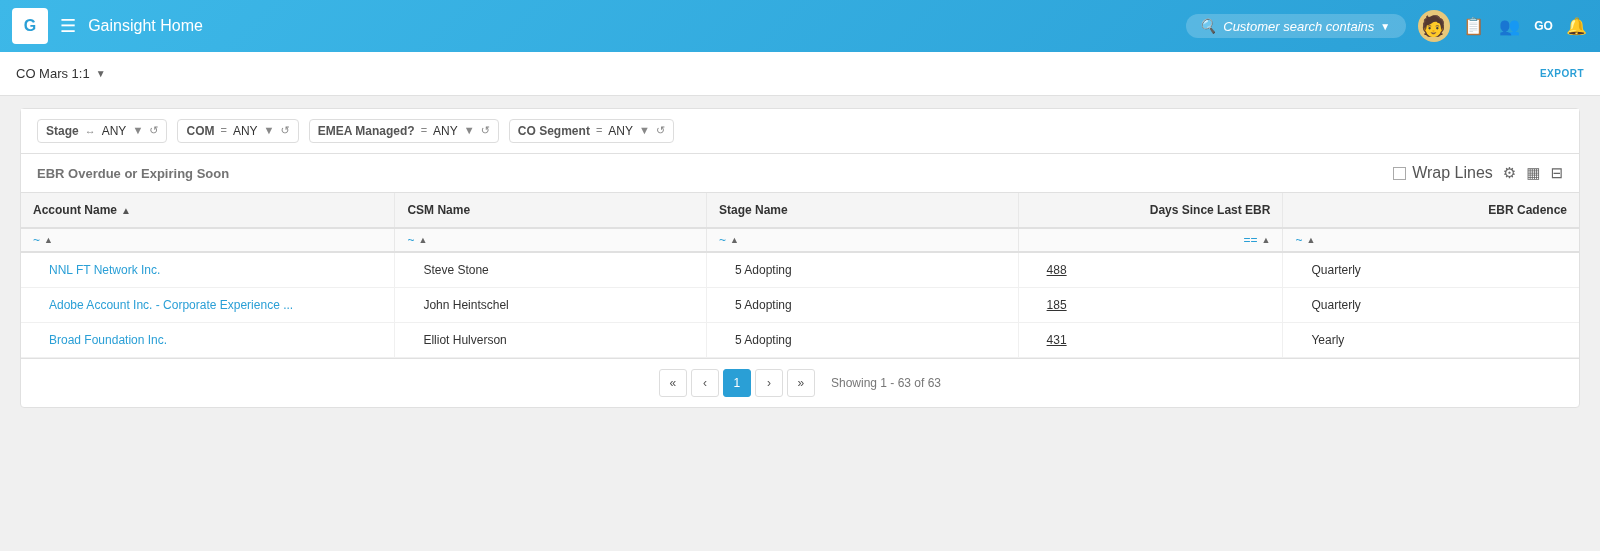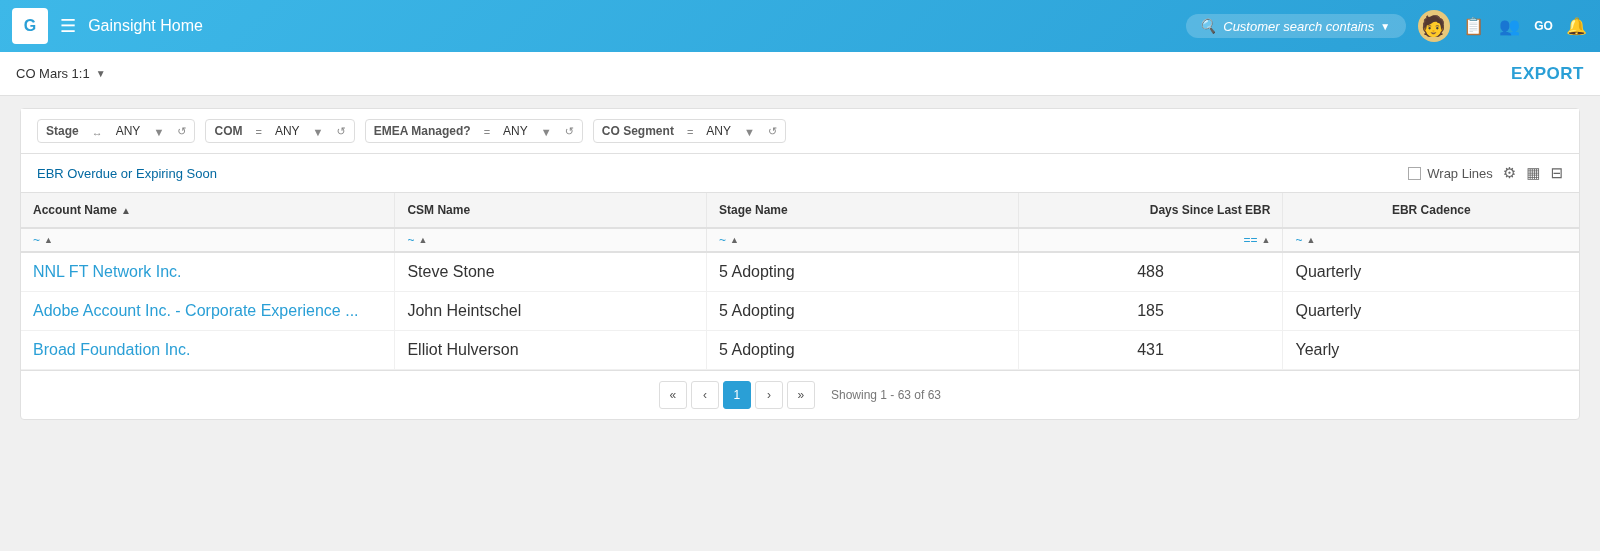--- a/index.html
+++ b/index.html
@@ -89,7 +89,7 @@
     .export-btn {
       color: #2a9fd6;
       font-weight: 600;
-      font-size: 17px;
+      font-size: 10px;
       cursor: pointer;
       letter-spacing: 0.5px;
       text-transform: uppercase;

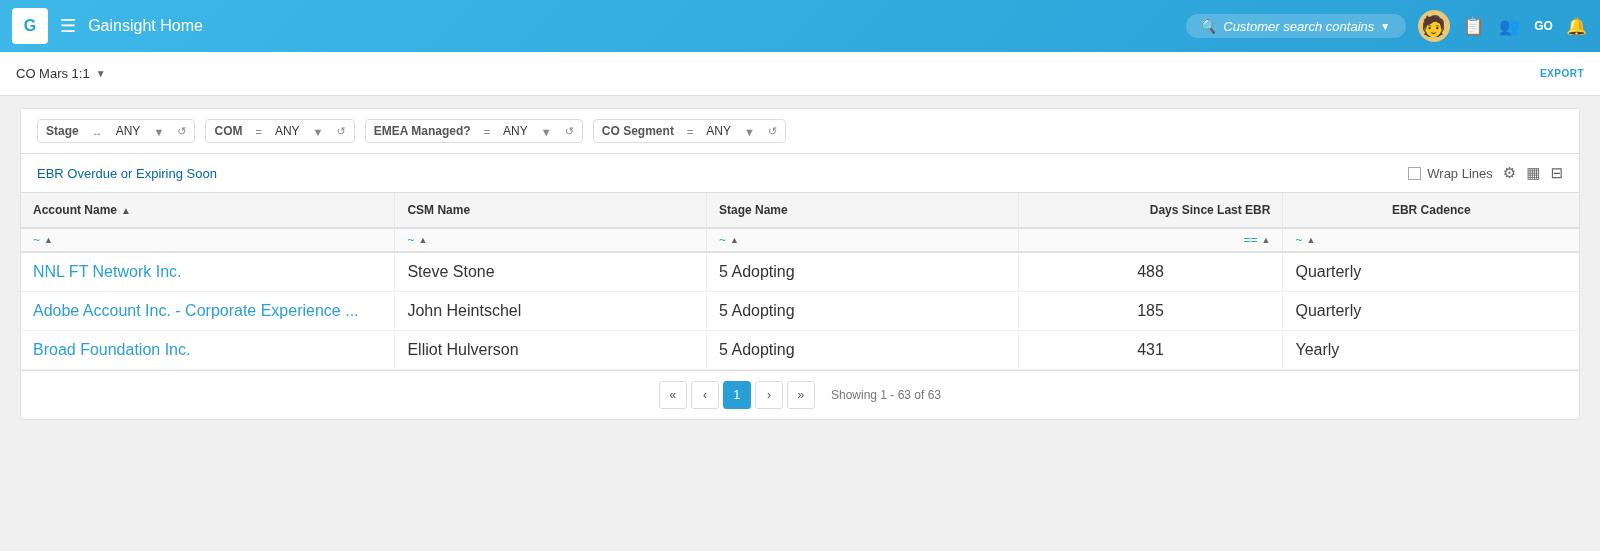--- a/index.html
+++ b/index.html
@@ -110,8 +110,8 @@
     }
     .filter-pill {
       display: flex;
-      align-items: flex-end;
-      gap: 13px;
+      align-items: flex-start;
+      gap: 6px;
       border: 1px solid #ddd;
       border-radius: 4px;
       padding: 4px 8px;

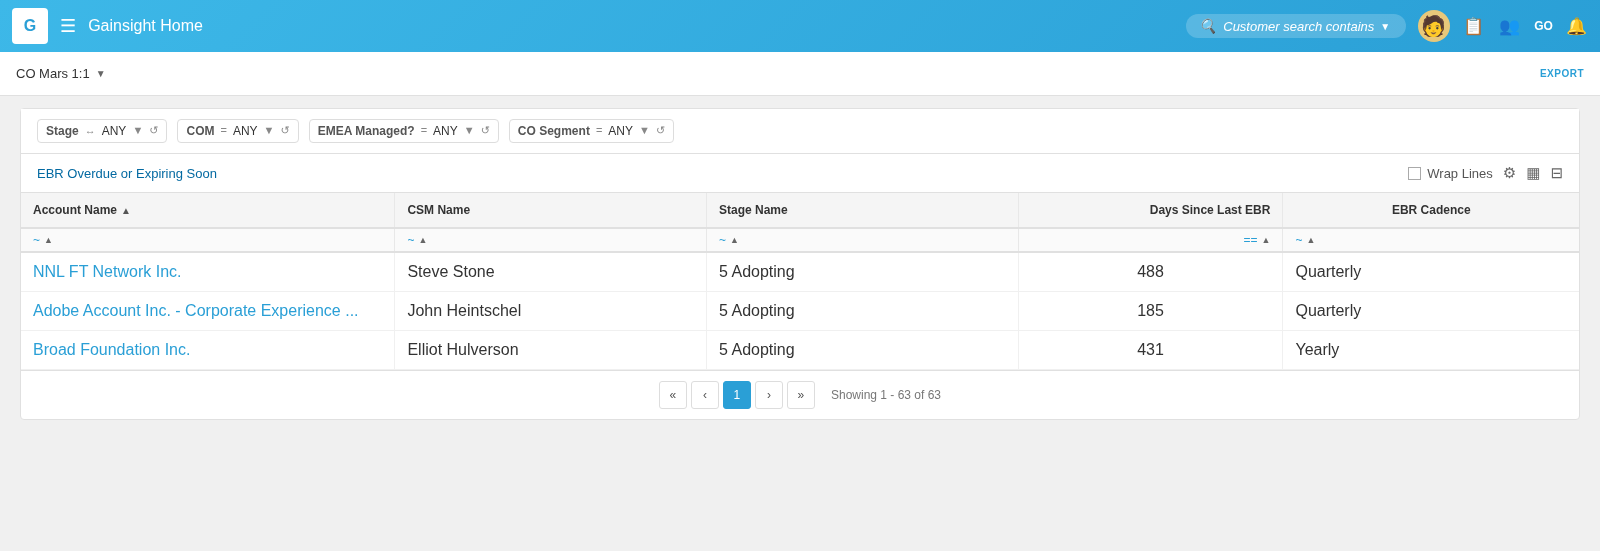--- a/index.html
+++ b/index.html
@@ -134,8 +134,8 @@
     }
     .table-title {
       font-size: 13px;
-      font-weight: 400;
-      color: #0369a1;
+      font-weight: 700;
+      color: #737373;
     }
     .table-header-spacer { flex: 1; }
     .wrap-lines-area {

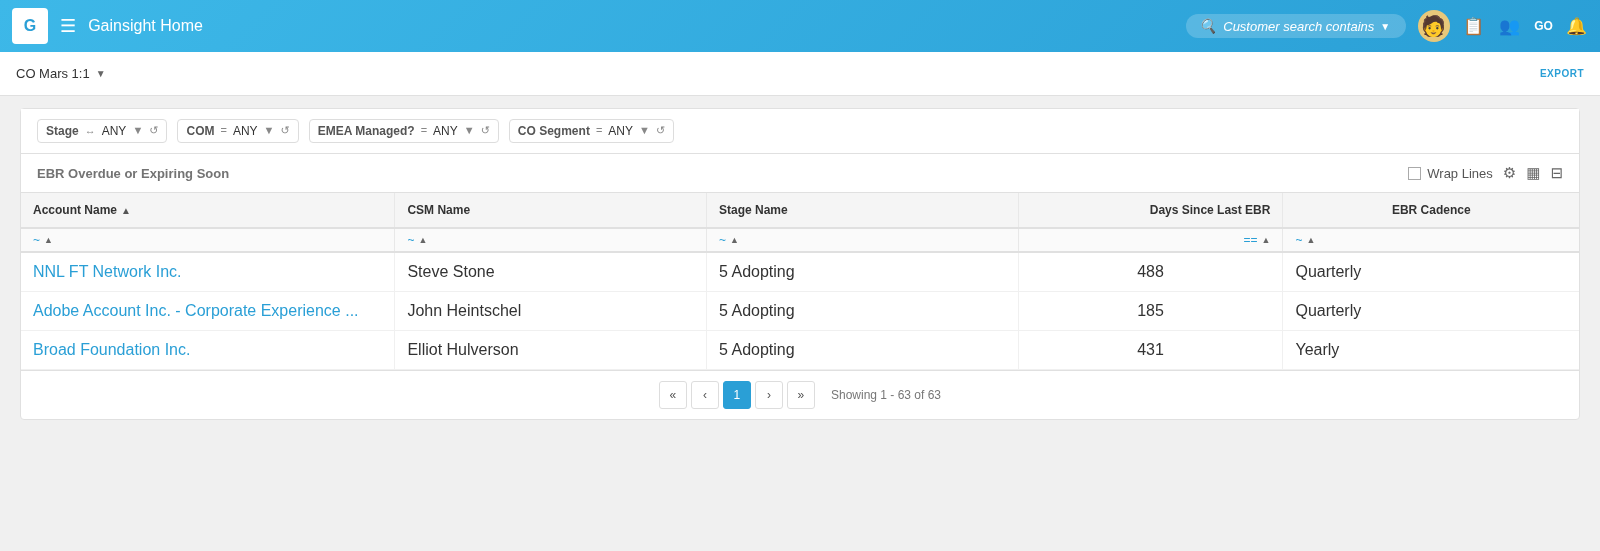--- a/index.html
+++ b/index.html
@@ -150,7 +150,7 @@
       background: white;
       display: inline-block;
     }
-    .wrap-label { font-size: 13px; color: #555; }
+    .wrap-label { font-size: 16px; color: #555; }
     .table-actions {
       display: flex;
       align-items: center;

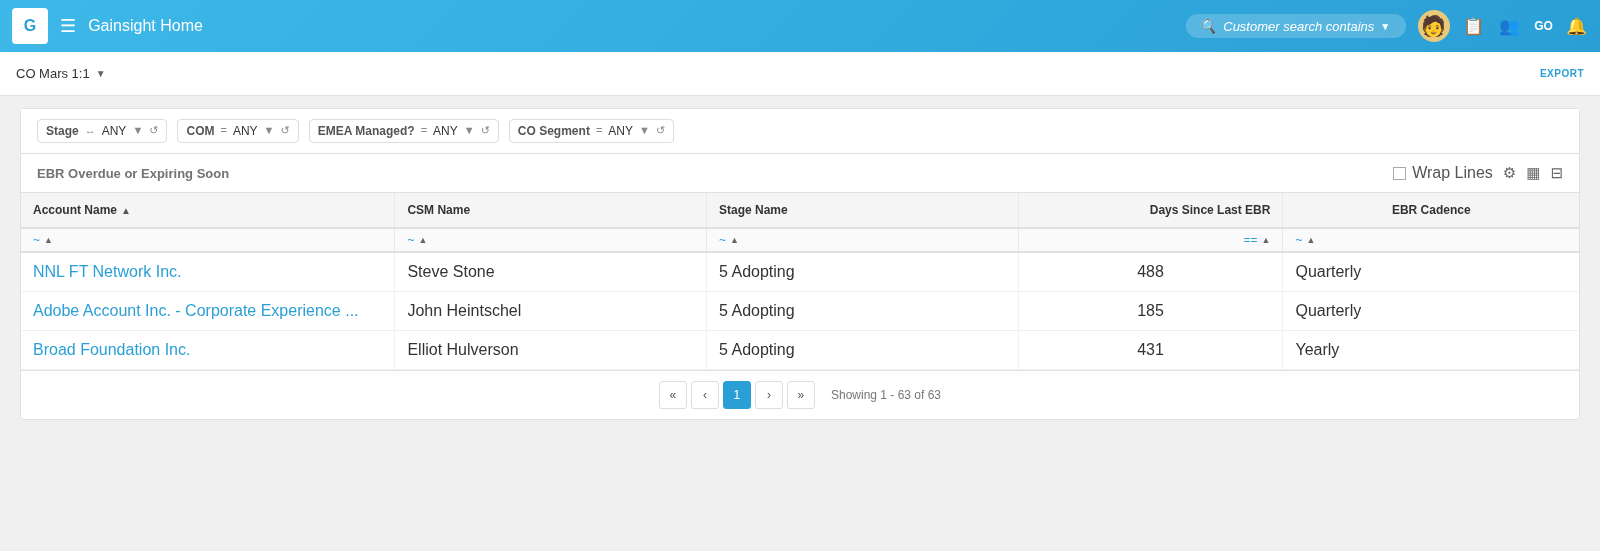--- a/index.html
+++ b/index.html
@@ -170,7 +170,7 @@
     }
     .data-table thead th {
       padding: 10px 12px;
-      text-align: center;
+      text-align: right;
       font-size: 12px;
       font-weight: 700;
       color: #333;

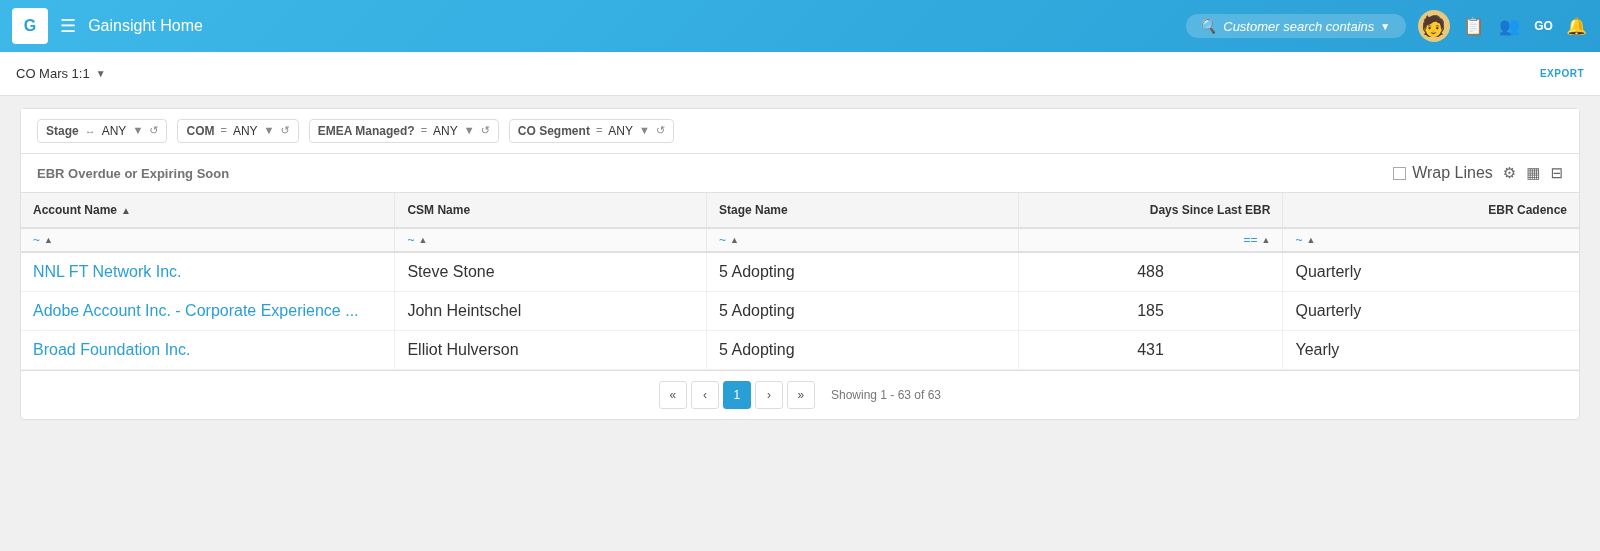--- a/index.html
+++ b/index.html
@@ -213,8 +213,8 @@
       border-bottom: 1px solid #f0f0f0;
     }
     .data-table tbody td {
-      padding: 10px 12px;
-      font-size: 16px;
+      padding: 10px 28px;
+      font-size: 12px;
       color: #333;
       border-right: 1px solid #f0f0f0;
       vertical-align: middle;

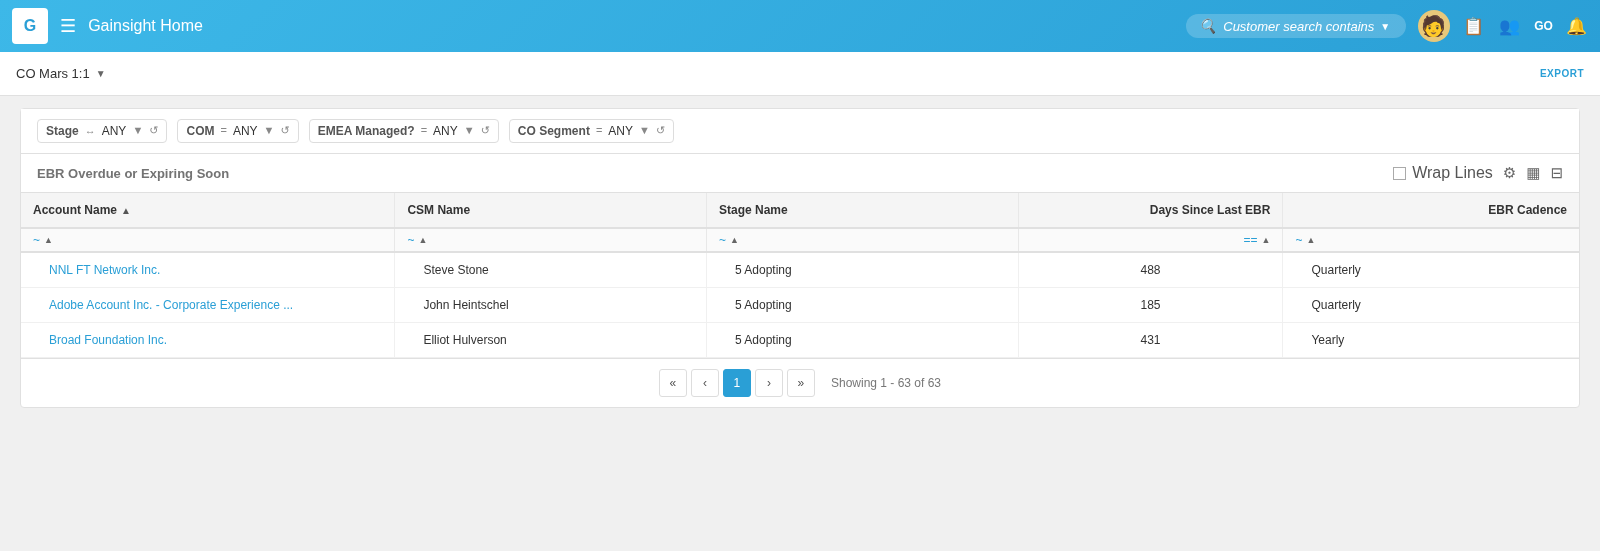--- a/index.html
+++ b/index.html
@@ -221,7 +221,7 @@
     }
     .data-table tbody td:last-child { border-right: none; }
     .account-link { color: #2a9fd6; text-decoration: none; }
-    .days-cell { text-align: center; color: #333; }
+    .days-cell { text-align: left; color: #333; text-decoration: underline; }
 
     
     .pagination-bar {

